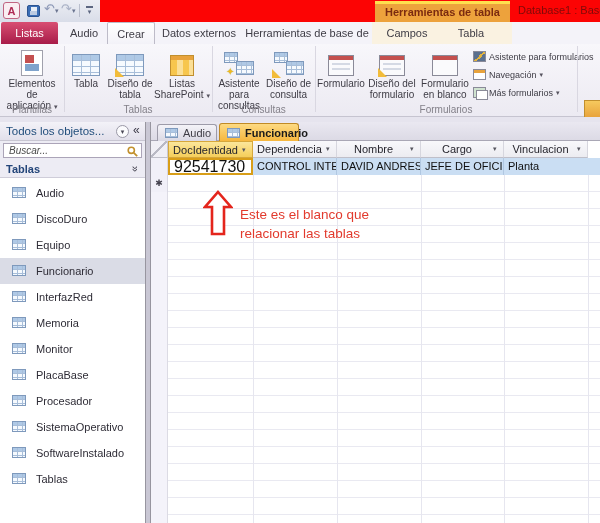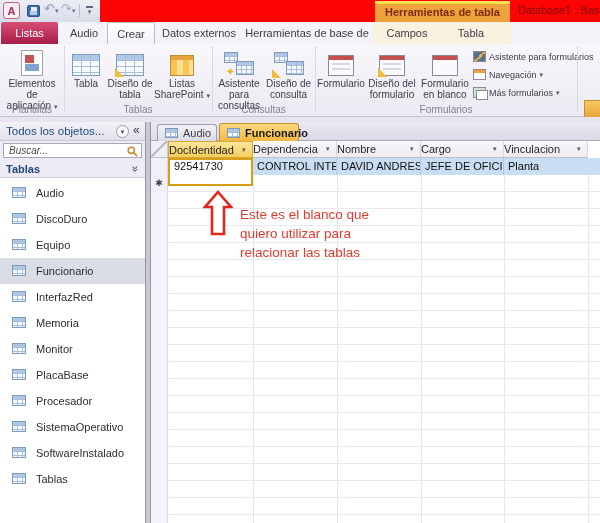--- a/index.html
+++ b/index.html
@@ -126,7 +126,7 @@
             rgba(0,0,0,0) 46%, #B9B9C4 46% 54%, rgba(0,0,0,0) 54%); }
   .hcell { top:141px; height:17px; background:linear-gradient(#F8F8FB,#ECECF1); border-right:1px solid #D6D6DE;
            border-bottom:1px solid #BFBFC9; font-size:11px; color:#26252D; display:flex; align-items:center; }
-  .hcell .nm { flex:1; text-align:left; white-space:nowrap; overflow:hidden; }
+  .hcell .nm { flex:1; text-align:center; white-space:nowrap; overflow:hidden; }
   .hcell .fdd { width:10px; font-size:7px; color:#55555E; flex:none; }
   .hsel { background:linear-gradient(#FBE69B,#F5CE5A); border:1px solid #D6A73B; }
   .rowsel { left:151px; width:17px; height:17px; background:#F1F0F8; border-right:1px solid #D9D8E2; }

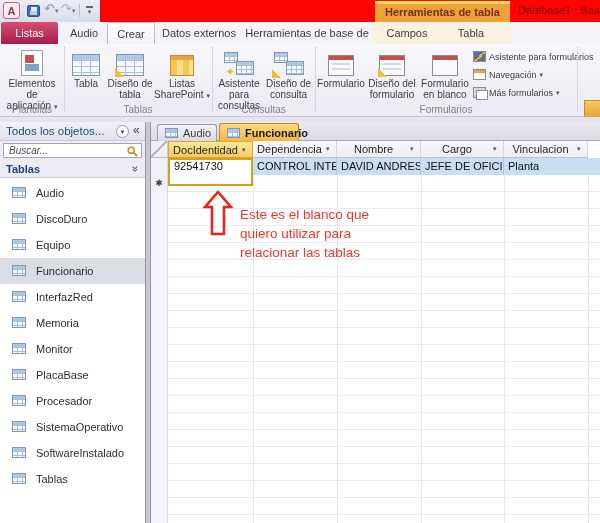--- a/index.html
+++ b/index.html
@@ -131,8 +131,8 @@
   .hsel { background:linear-gradient(#FBE69B,#F5CE5A); border:1px solid #D6A73B; }
   .rowsel { left:151px; width:17px; height:17px; background:#F1F0F8; border-right:1px solid #D9D8E2; }
   .sel-strip { left:151px; top:192px; width:17px; bottom:0; background:#F4F3FA; border-right:1px solid #DCDBE4; }
-  .cell-active { left:168px; top:158px; width:85px; height:28px; background:#FFFFFF; border:2px solid #D89E18;
-                 font-size:11px; color:#111; line-height:13px; padding-left:4px; }
+  .cell-active { left:168px; top:158px; width:85px; height:17px; background:#FFFFFF; border:2px solid #D89E18;
+                 font-size:16px; color:#111; line-height:13px; padding-left:4px; }
   .bluerow { left:253px; top:158px; width:413px; height:17px; background:#CADEF3; }
   .bluerow span { position:absolute; top:0; height:17px; line-height:17px; font-size:11px; color:#101010;
                   padding-left:4px; white-space:nowrap; overflow:hidden; border-right:1px solid rgba(100,130,170,.25); }

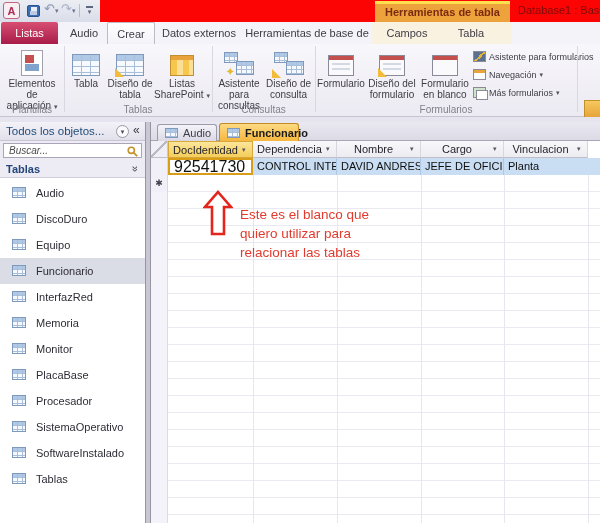--- a/index.html
+++ b/index.html
@@ -410,7 +410,6 @@
 </svg>
 <div class="abs ann-text">
   <div>Este es el blanco que</div>
-  <div>quiero utilizar para</div>
   <div>relacionar las tablas</div>
 </div>
 

